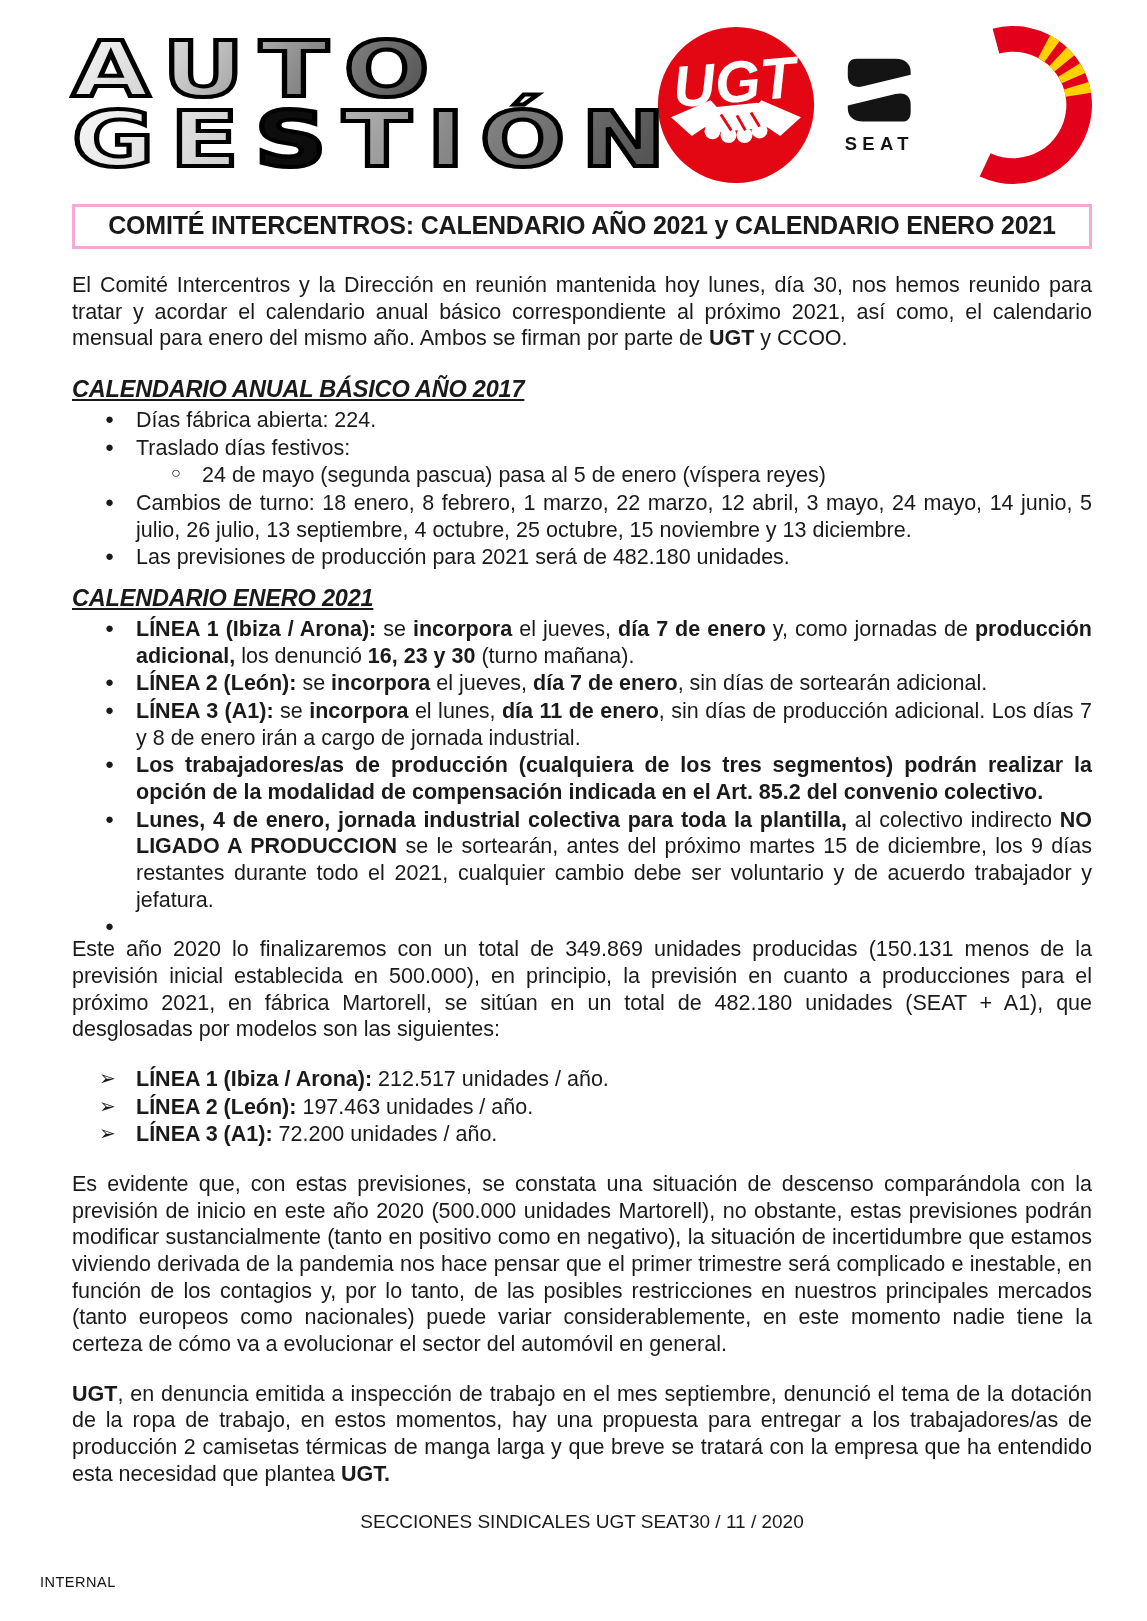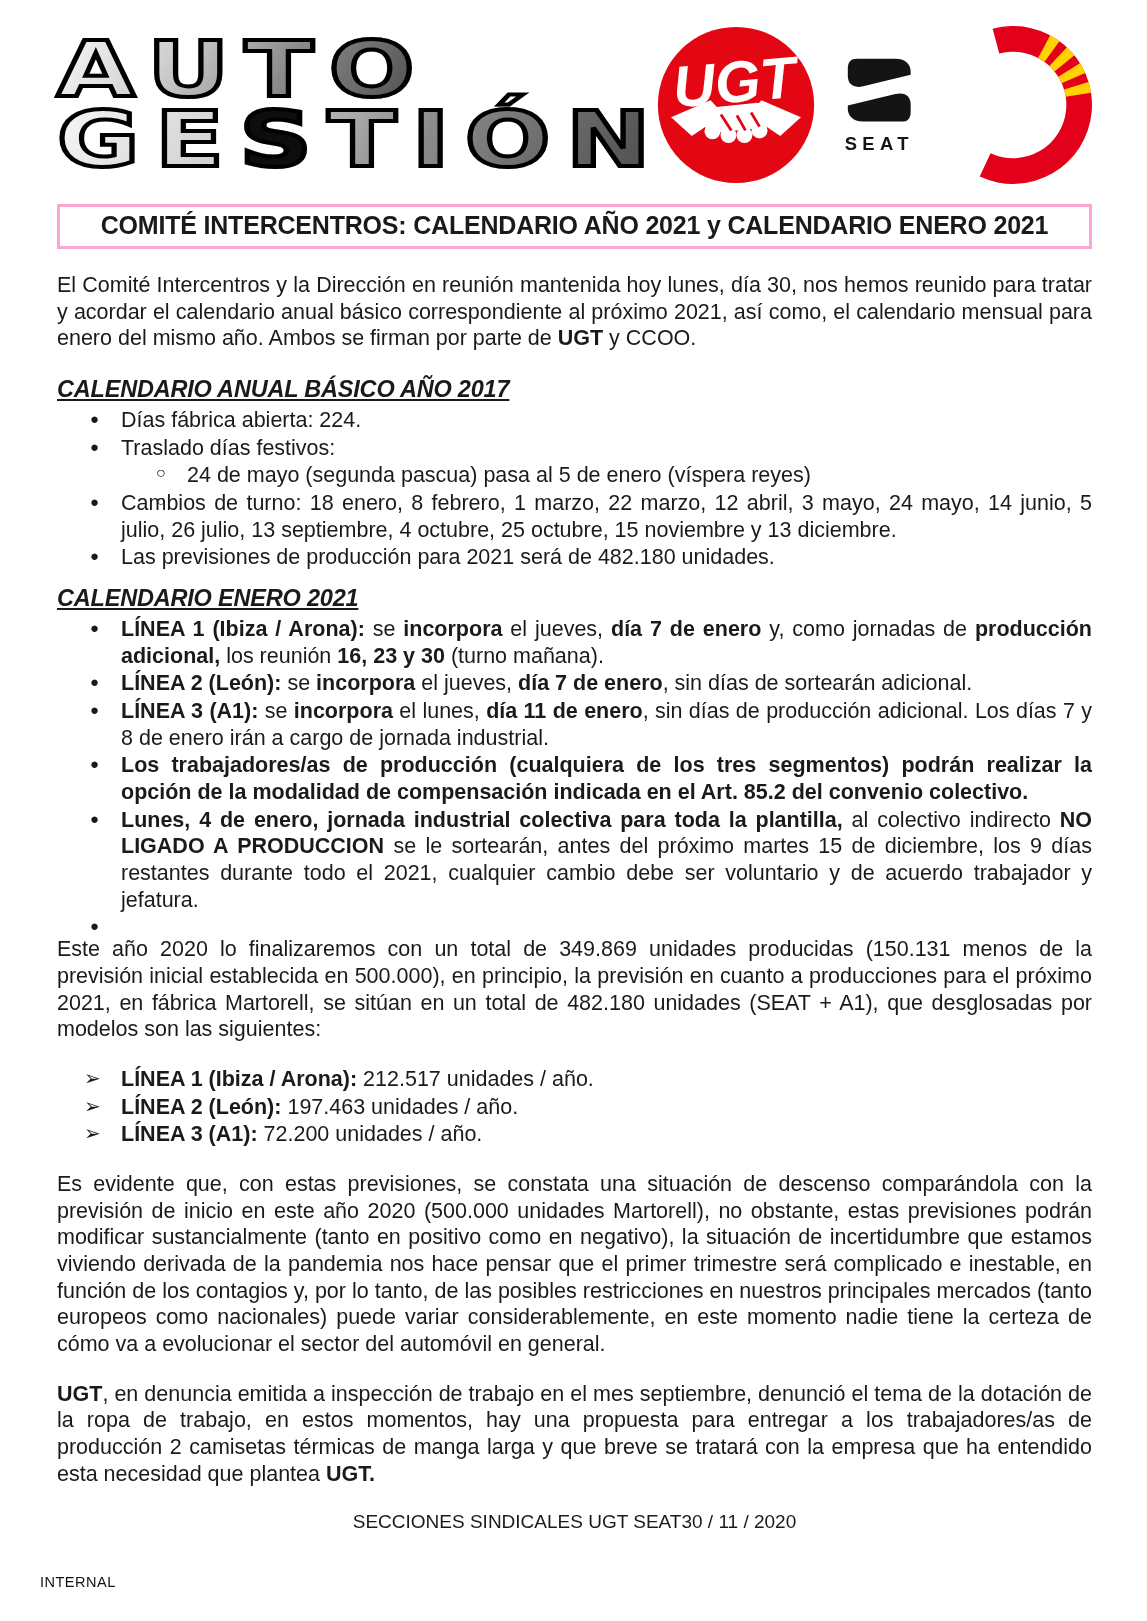--- a/index.html
+++ b/index.html
@@ -6,7 +6,7 @@
   .page{
     width:1147px;height:1621px;position:relative;overflow:hidden;
     background:#fff;box-sizing:border-box;
-    padding:16px 55px 0 57px;
+    padding:16px 55px 0 72px;
     font-family:"Liberation Sans","DejaVu Sans",sans-serif;
     color:#1a1a1a;font-size:21.5px;line-height:1.24;
   }

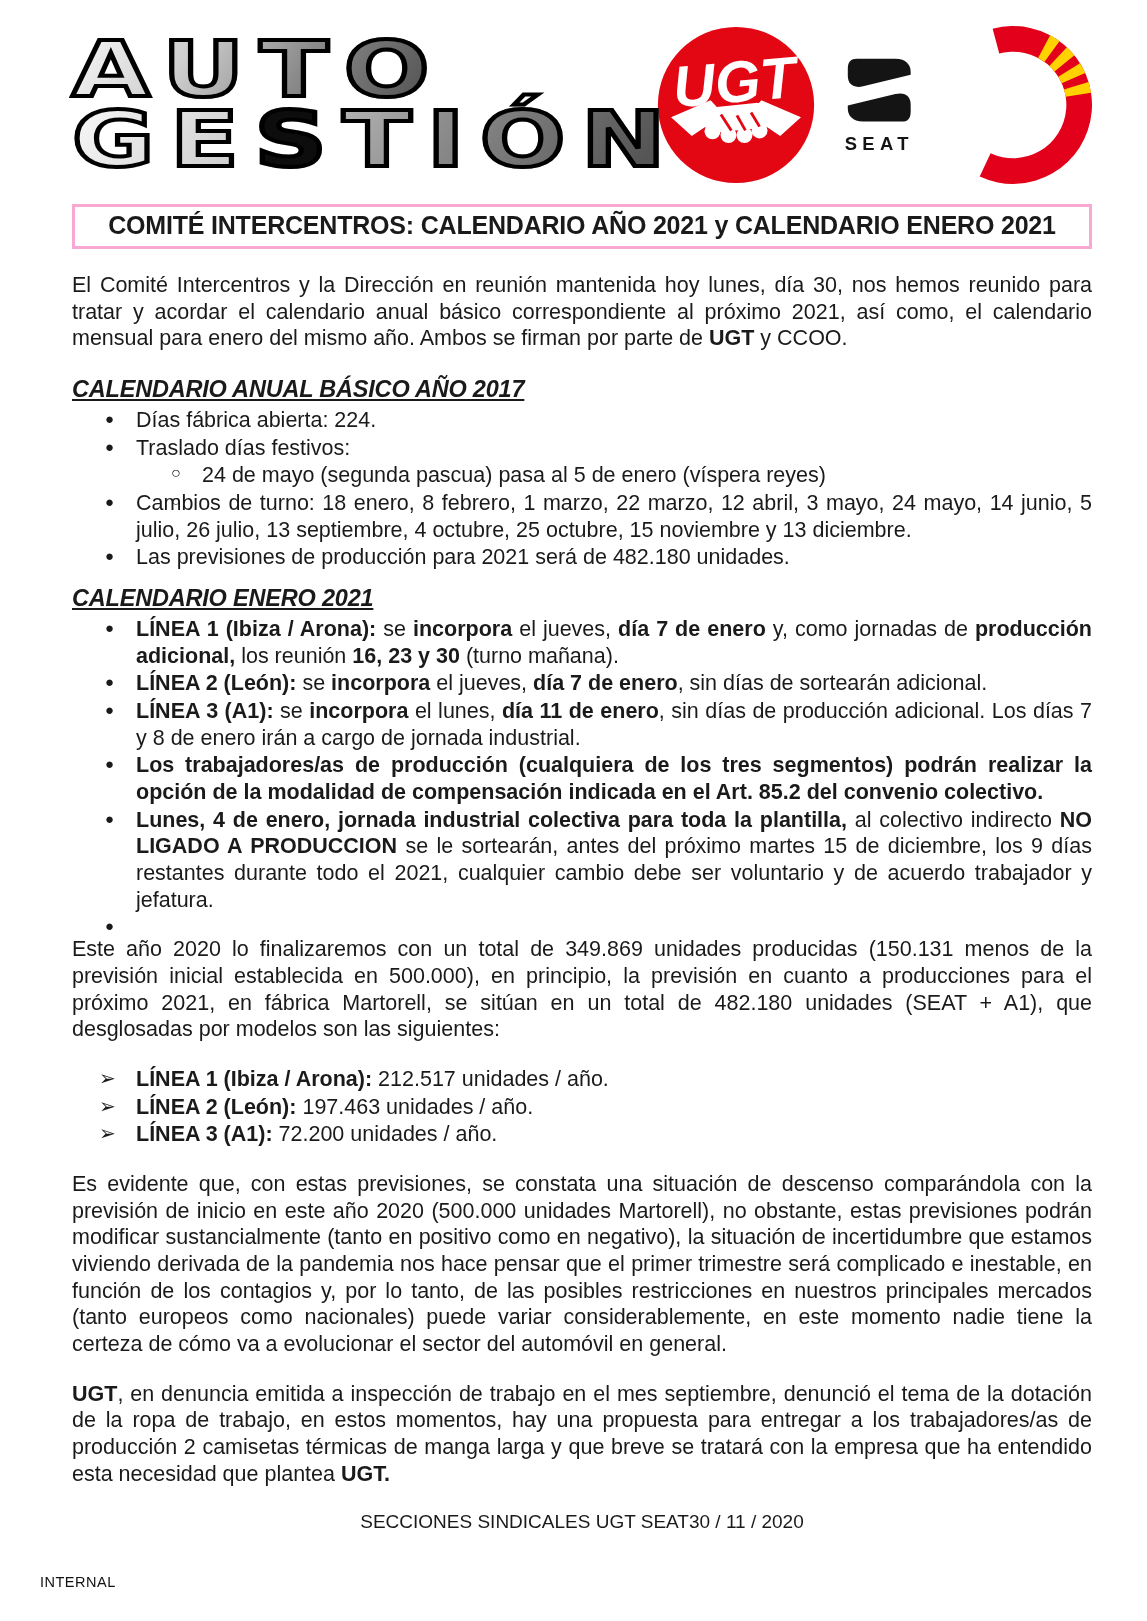--- a/index.html
+++ b/index.html
@@ -116,7 +116,7 @@
       <div class="item bullet"><span class="marker">●</span><span>Cambios de turno: 18 enero, 8 febrero, 1 marzo, 22 marzo, 12 abril, 3 mayo, 24 mayo, 14 junio, 5 julio, 26 julio, 13 septiembre, 4 octubre, 25 octubre, 15 noviembre y 13 diciembre.</span></div>
       <div class="item bullet"><span class="marker">●</span><span>Las previsiones de producción para 2021 será de 482.180 unidades.</span></div>
       <div class="sec-heading"><span>CALENDARIO ENERO 2021</span></div>
-      <div class="item bullet"><span class="marker">●</span><span class="b">LÍNEA 1 (Ibiza / Arona):</span><span> se </span><span class="b">incorpora</span><span> el jueves, </span><span class="b">día 7 de enero</span><span> y, como jornadas de </span><span class="b">producción adicional,</span><span> los reunión </span><span class="b">16, 23 y 30</span><span> (turno mañana).</span></div>
+      <div class="item bullet"><span class="marker">●</span><span class="b">LÍNEA 1 (Ibiza / Arona):</span><span> se </span><span class="b">incorpora</span><span> el jueves, </span><span class="b">día 7 de enero</span><span> y, como jornadas de </span><span class="b">producción adicional,</span><span> los denunció </span><span class="b">16, 23 y 30</span><span> (turno mañana).</span></div>
       <div class="item bullet"><span class="marker">●</span><span class="b">LÍNEA 2 (León):</span><span> se </span><span class="b">incorpora</span><span> el jueves, </span><span class="b">día 7 de enero</span><span>, sin días de sortearán adicional.</span></div>
       <div class="item bullet"><span class="marker">●</span><span class="b">LÍNEA 3 (A1):</span><span> se </span><span class="b">incorpora</span><span> el lunes, </span><span class="b">día 11 de enero</span><span>, sin días de producción adicional. Los días 7 y 8 de enero irán a cargo de jornada industrial.</span></div>
       <div class="item bullet"><span class="marker">●</span><span class="b">Los trabajadores/as de producción (cualquiera de los tres segmentos) podrán realizar la opción de la modalidad de compensación indicada en el Art. 85.2 del convenio colectivo.</span></div>

